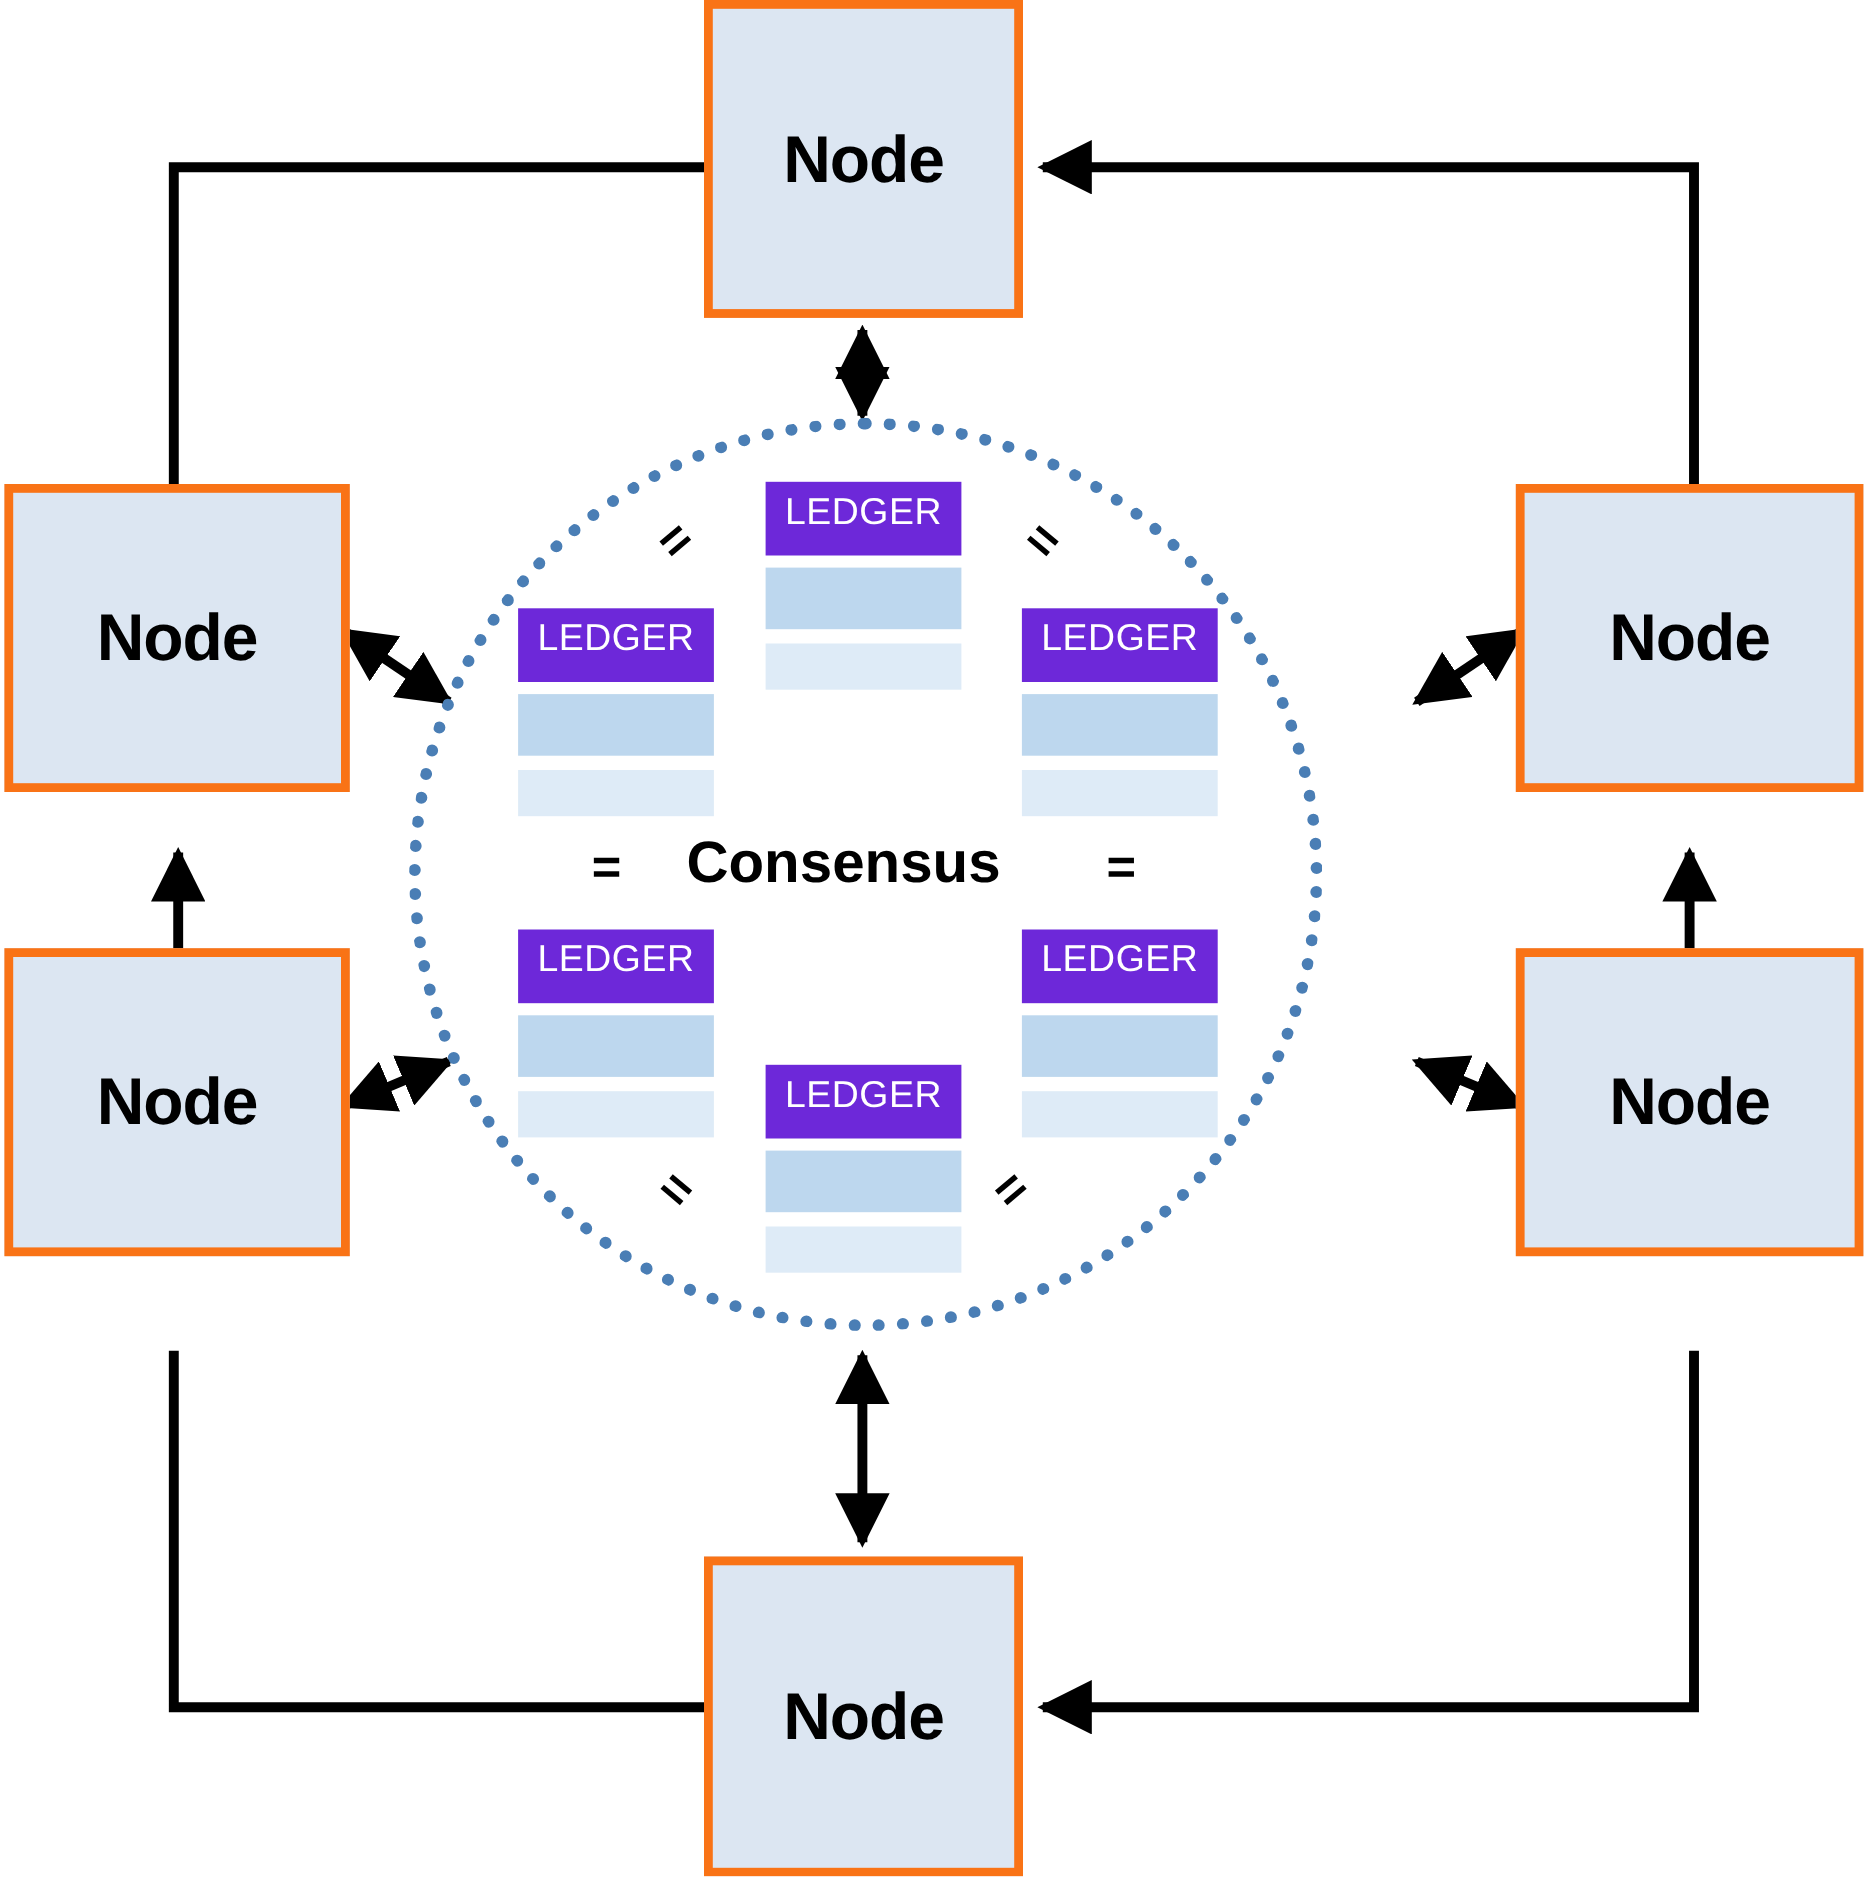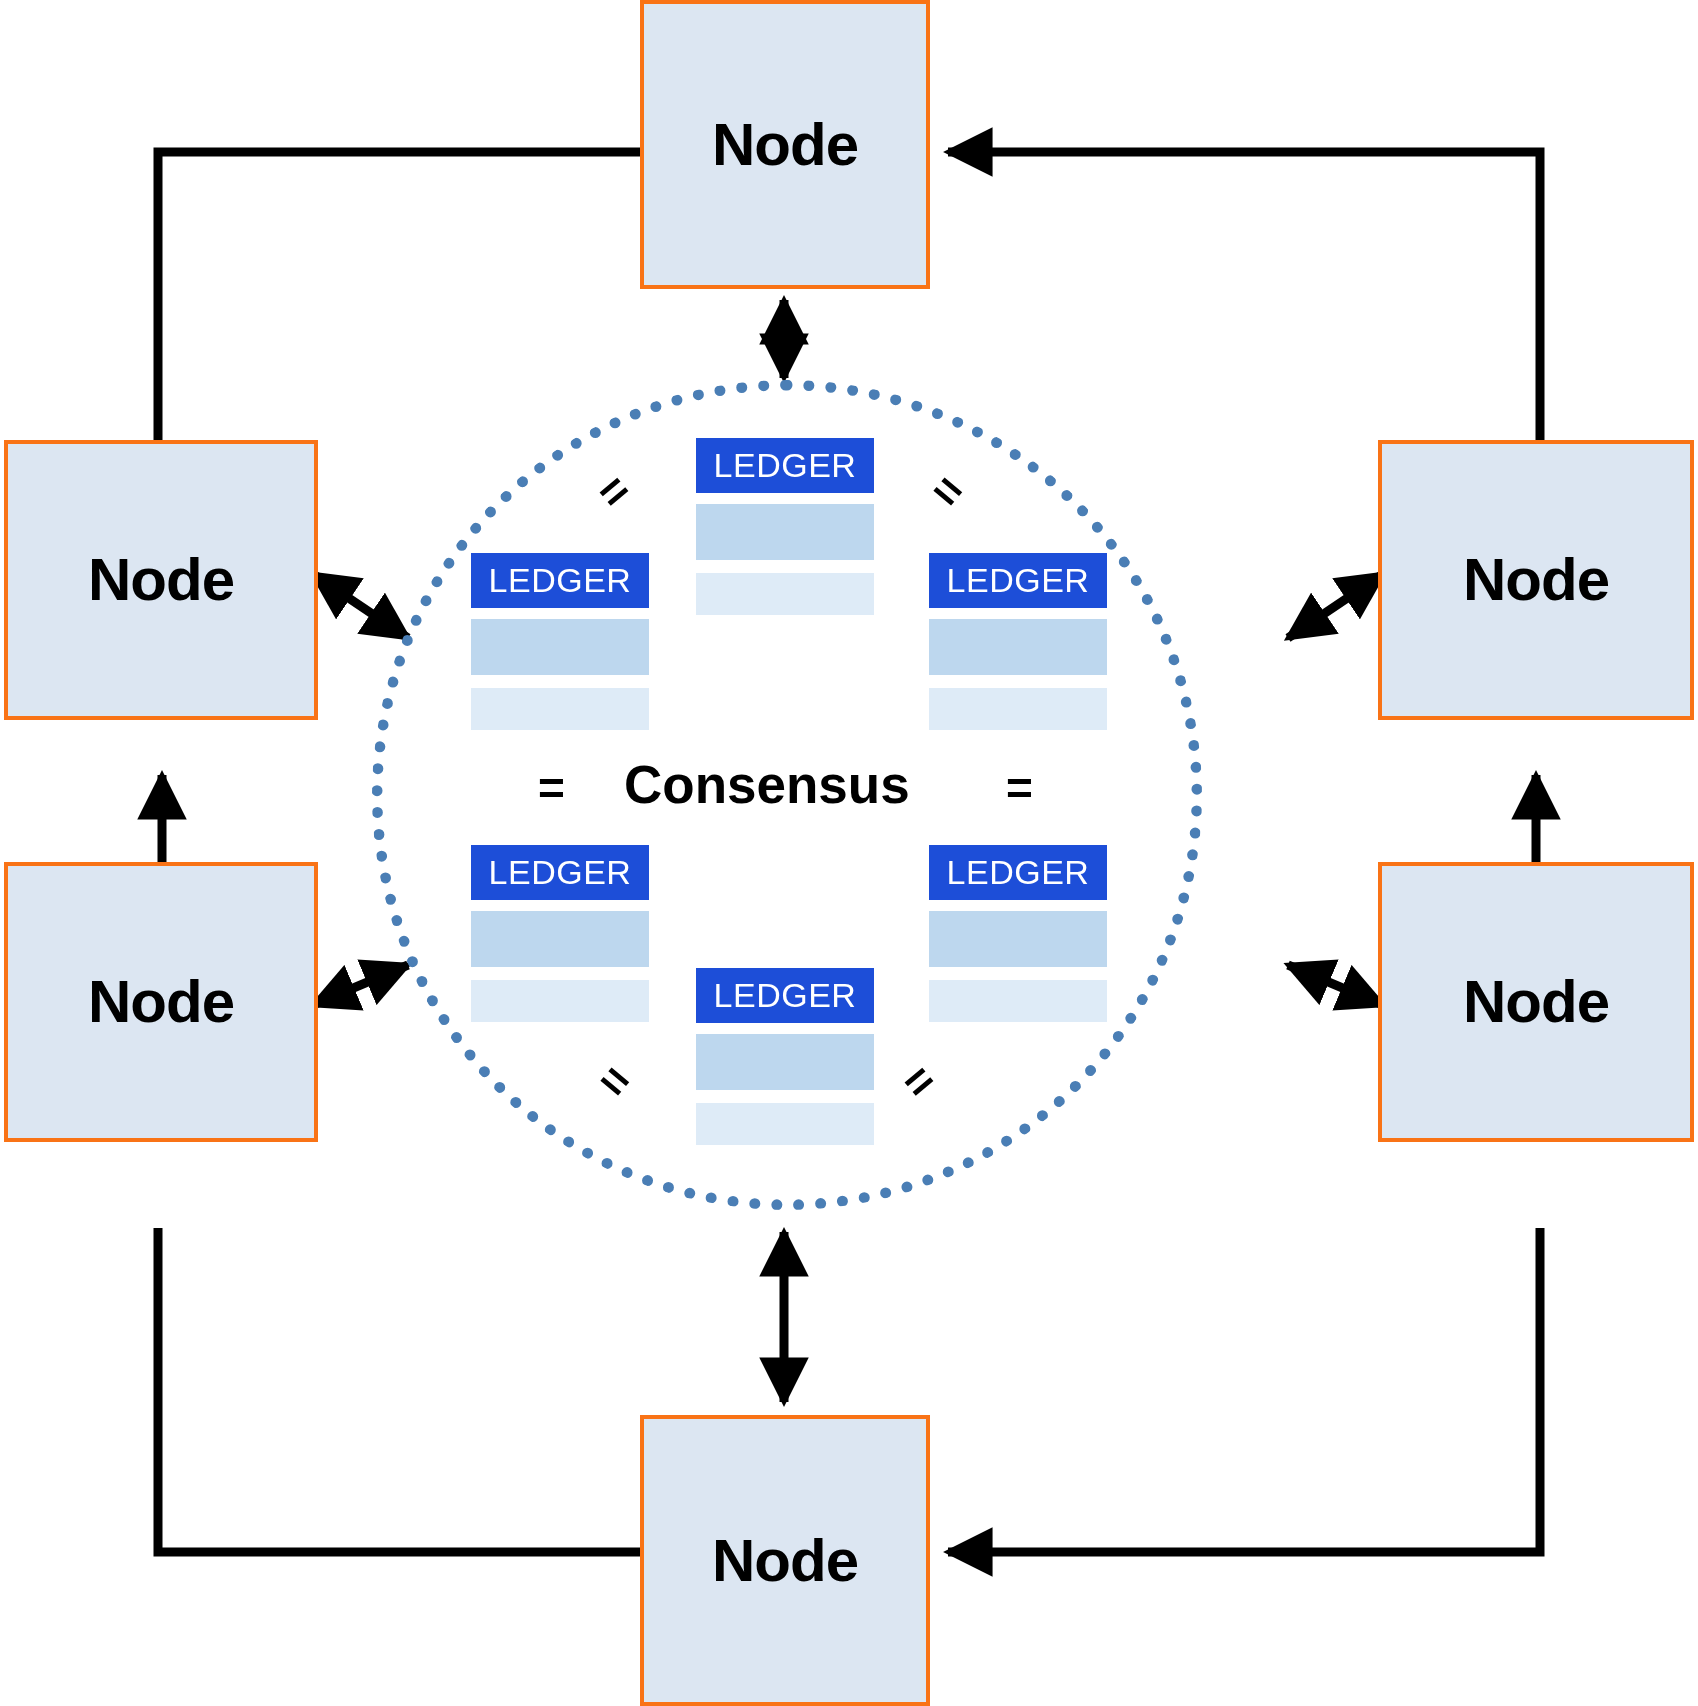--- a/index.html
+++ b/index.html
@@ -22,7 +22,7 @@
     position: absolute;
     box-sizing: border-box;
     background: #DCE6F2;
-    border: 4px solid #f97316;
+    border: 8px solid #f97316;
     display: flex;
     align-items: center;
     justify-content: center;

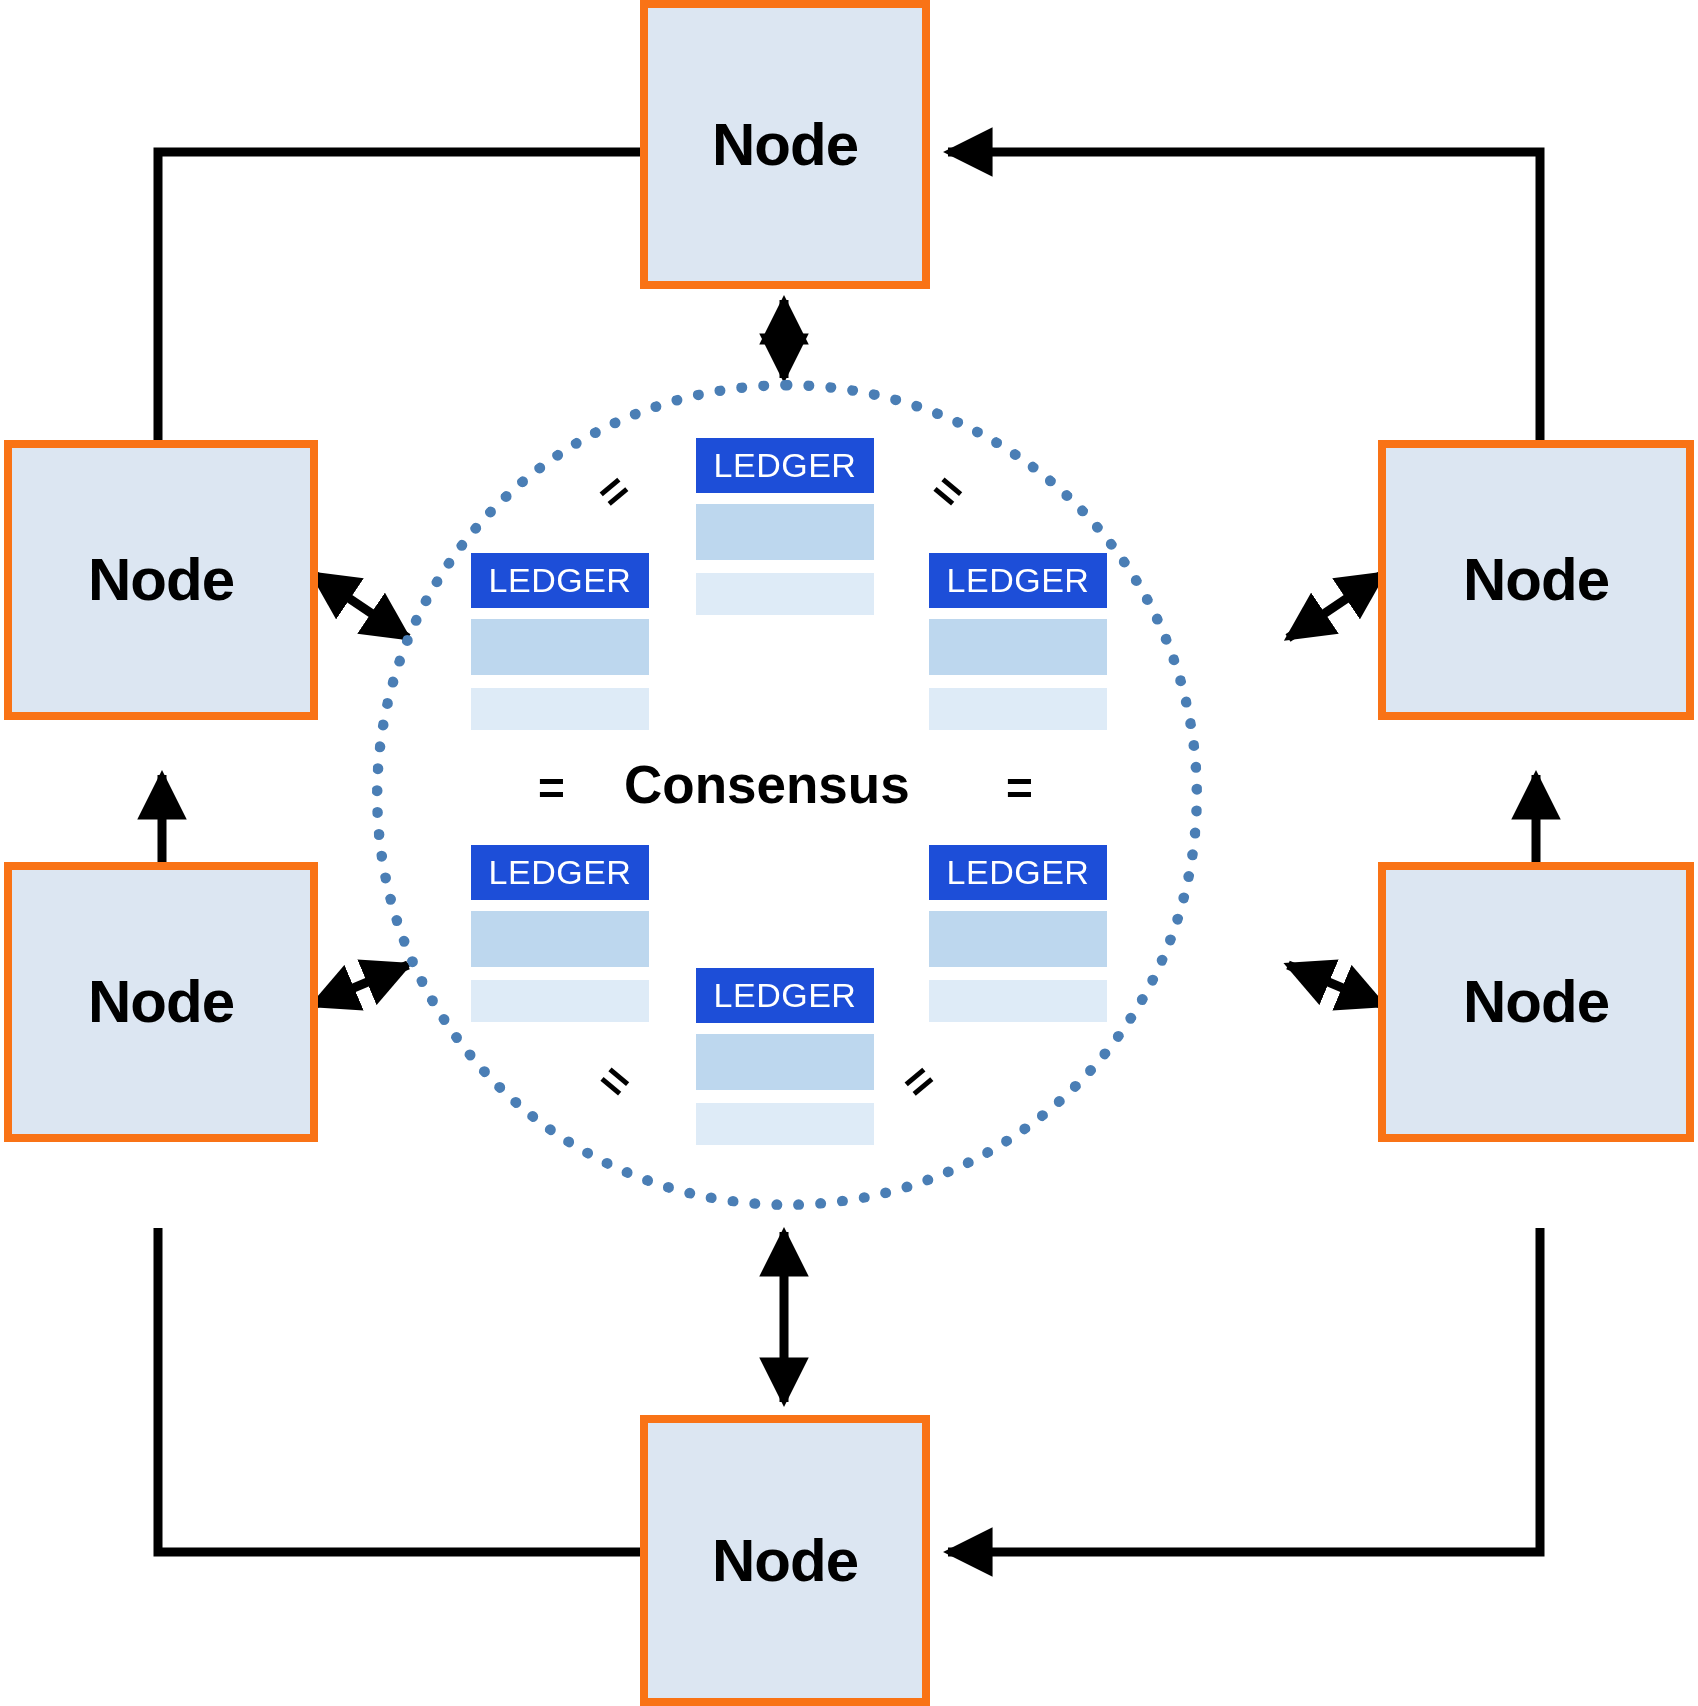--- a/index.html
+++ b/index.html
@@ -49,8 +49,8 @@
   }
   .ledger-head {
     box-sizing: border-box;
-    height: 55px;
-    background: #1d4ed8;
+    height: 67px;
+    background: #6d28d9;
     color: #ffffff;
     font-family: "Liberation Sans", sans-serif;
     font-size: 34px;

